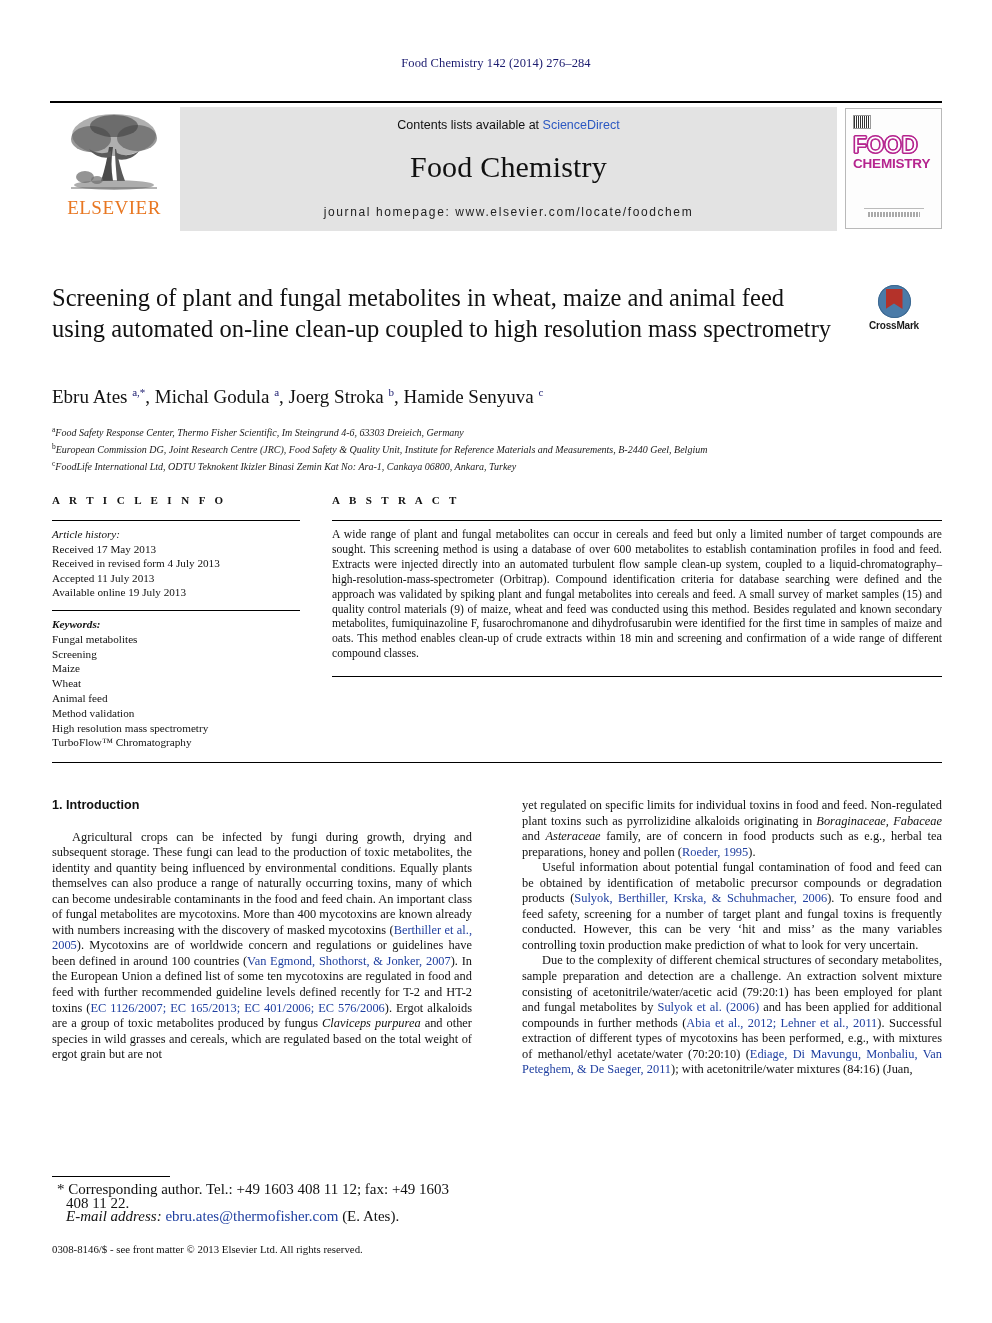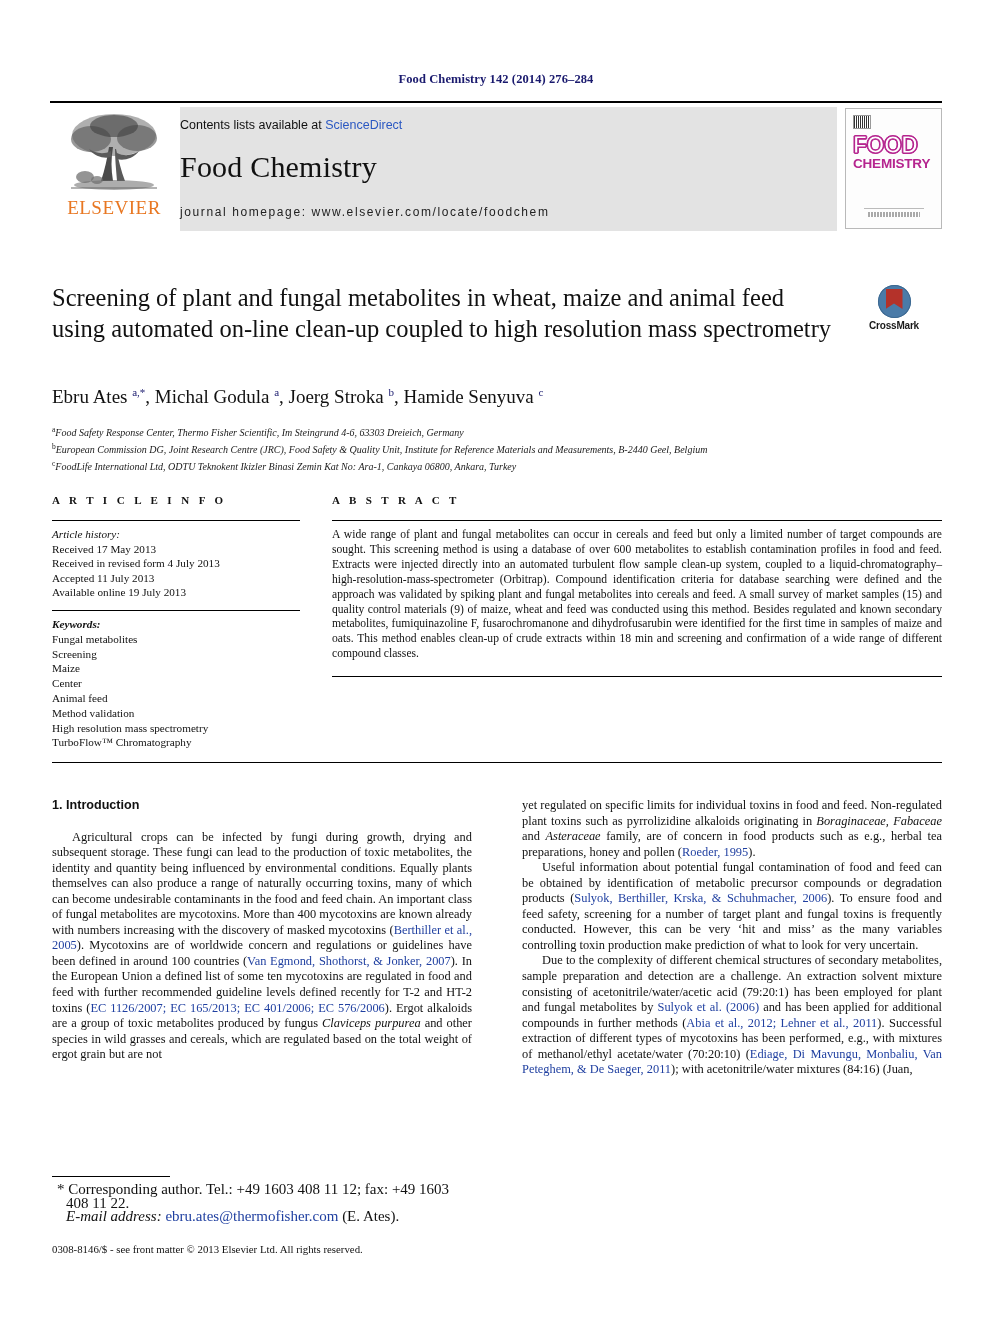--- a/index.html
+++ b/index.html
@@ -26,11 +26,11 @@
   
   .running-head {
     position: absolute;
-    top: 72px; left: 0; right: 0;
+    top: 56px; left: 0; right: 0;
     text-align: center;
     font-family: "Liberation Serif", serif;
     font-size: 12.5px;
-    font-weight: bold;
+    font-weight: normal;
     color: #1a1a6e;
     letter-spacing: .1px;
   }

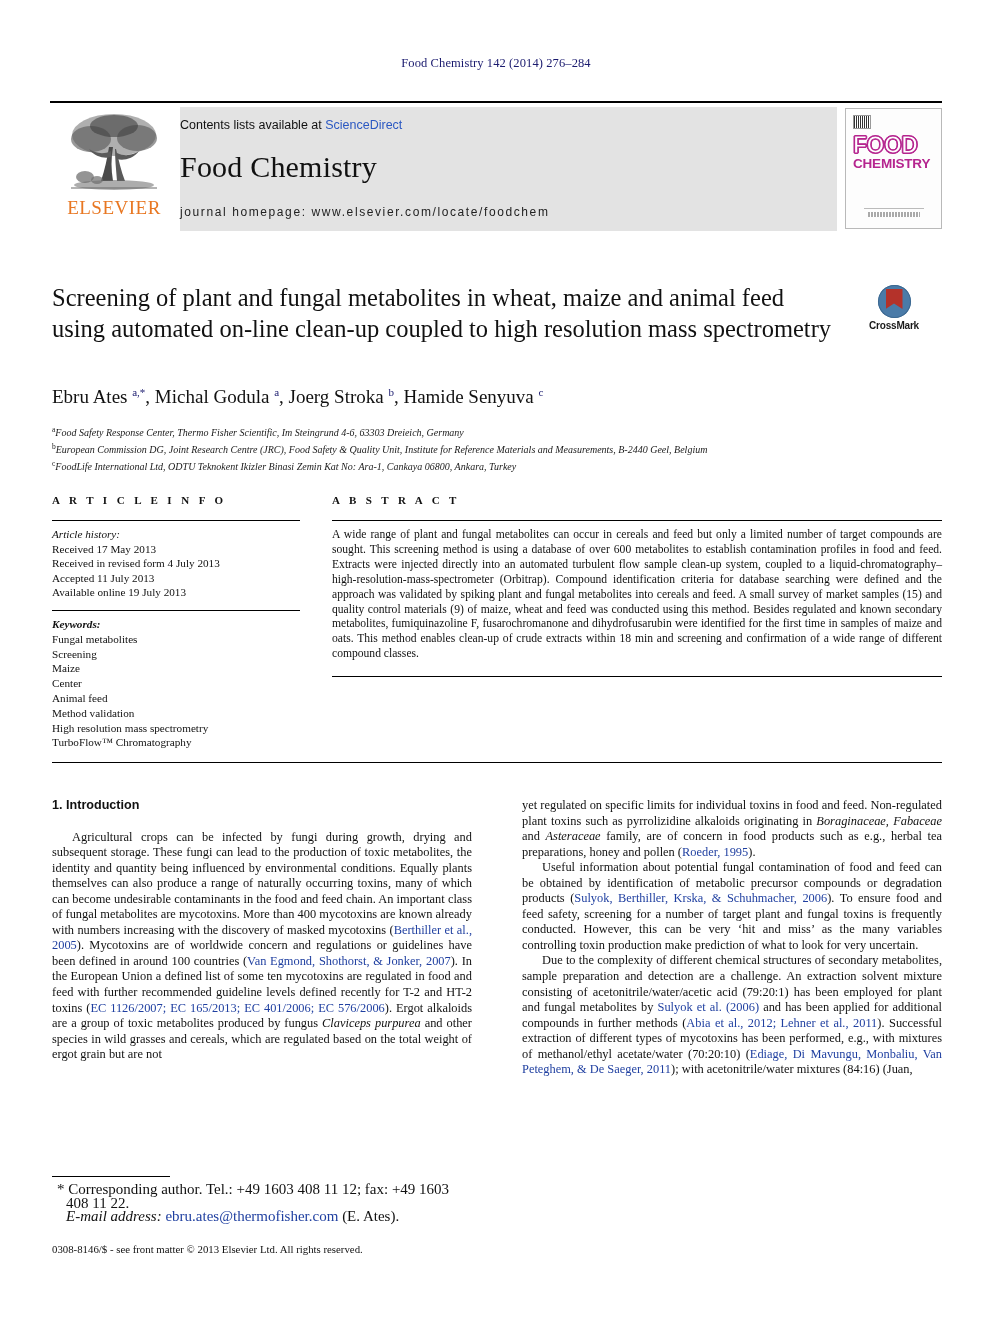--- a/index.html
+++ b/index.html
@@ -76,7 +76,7 @@
     background: #e3e3e3;
     display: flex;
     flex-direction: column;
-    align-items: flex-start;
+    align-items: center;
     justify-content: flex-start;
     padding-top: 11px;
     margin-left: 2px;

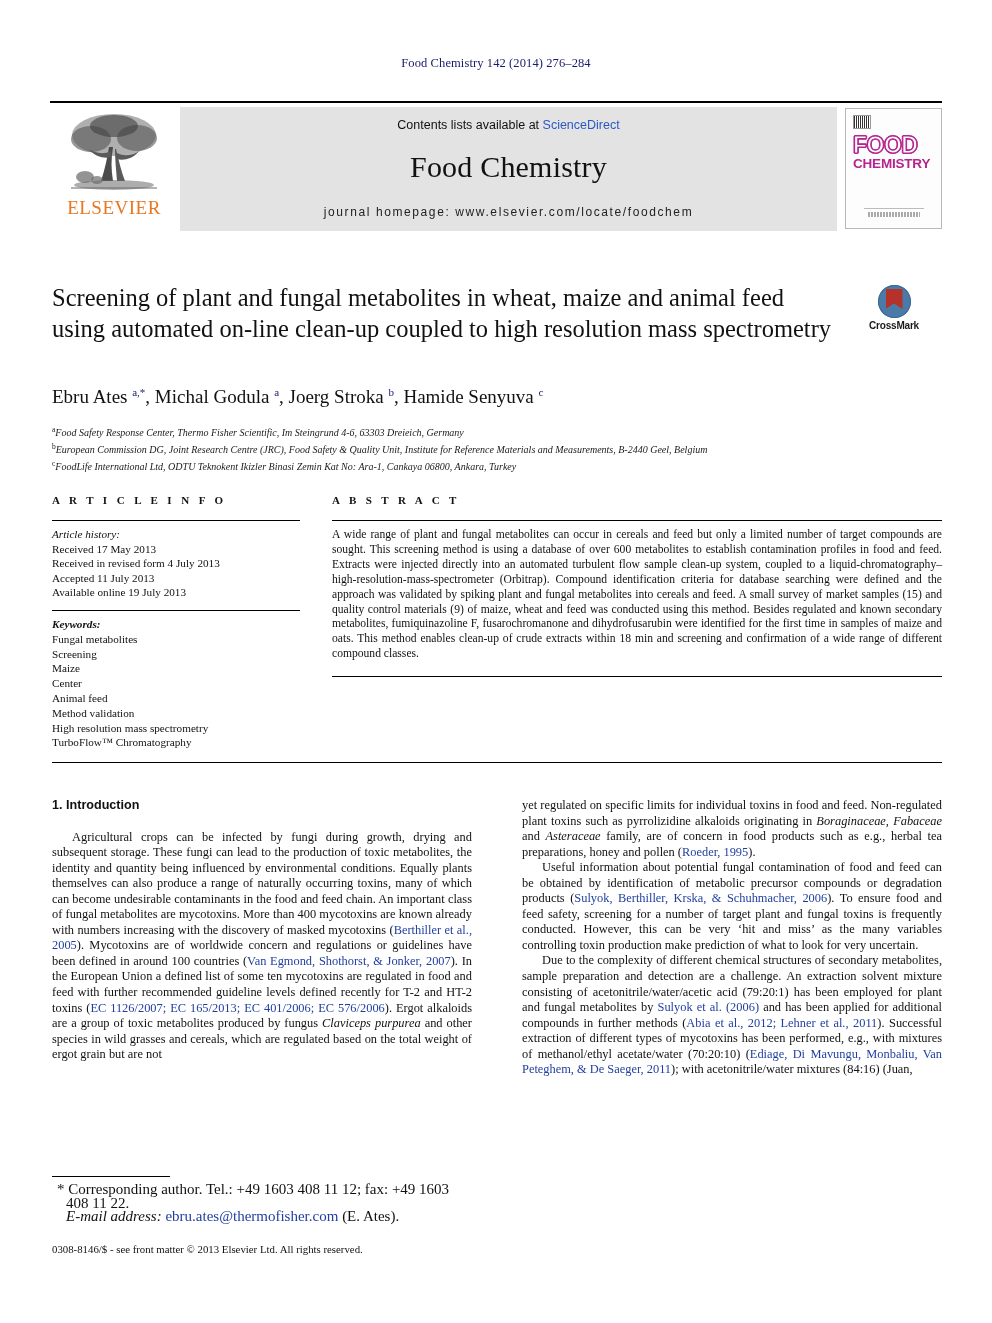--- a/index.html
+++ b/index.html
@@ -444,7 +444,7 @@
           <div>Fungal metabolites</div>
           <div>Screening</div>
           <div>Maize</div>
-          <div>Center</div>
+          <div>Wheat</div>
           <div>Animal feed</div>
           <div>Method validation</div>
           <div>High resolution mass spectrometry</div>

